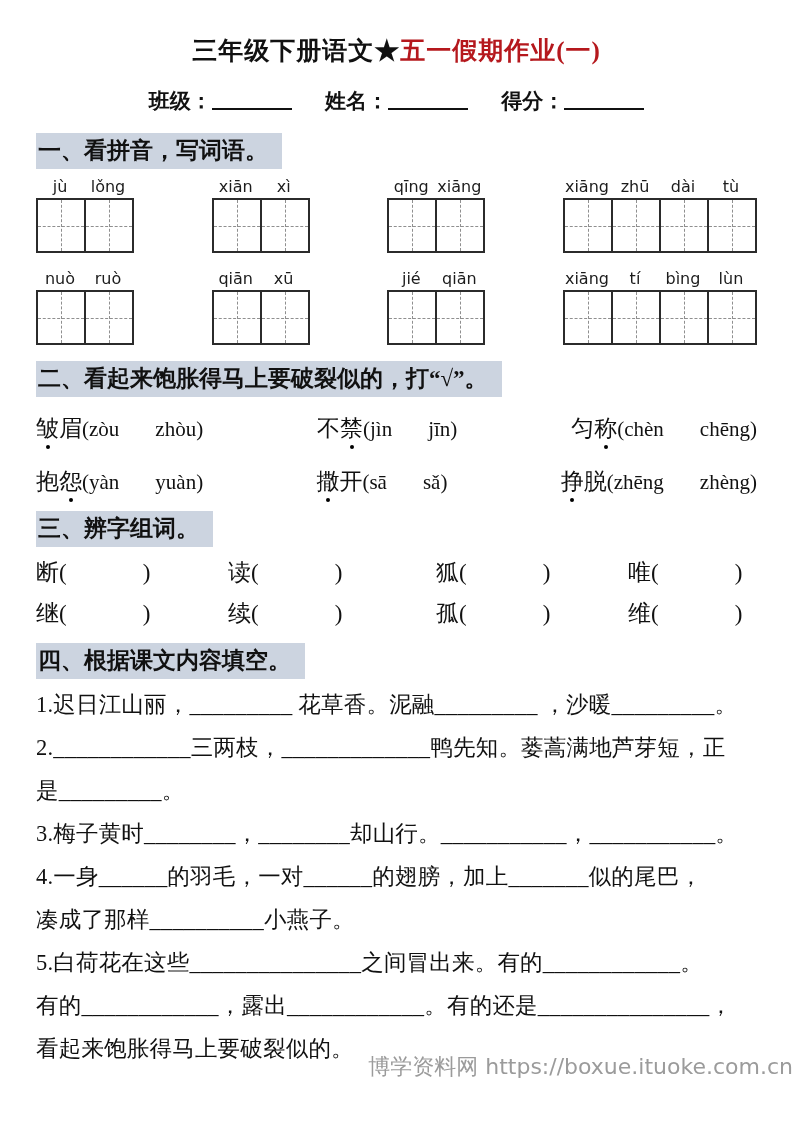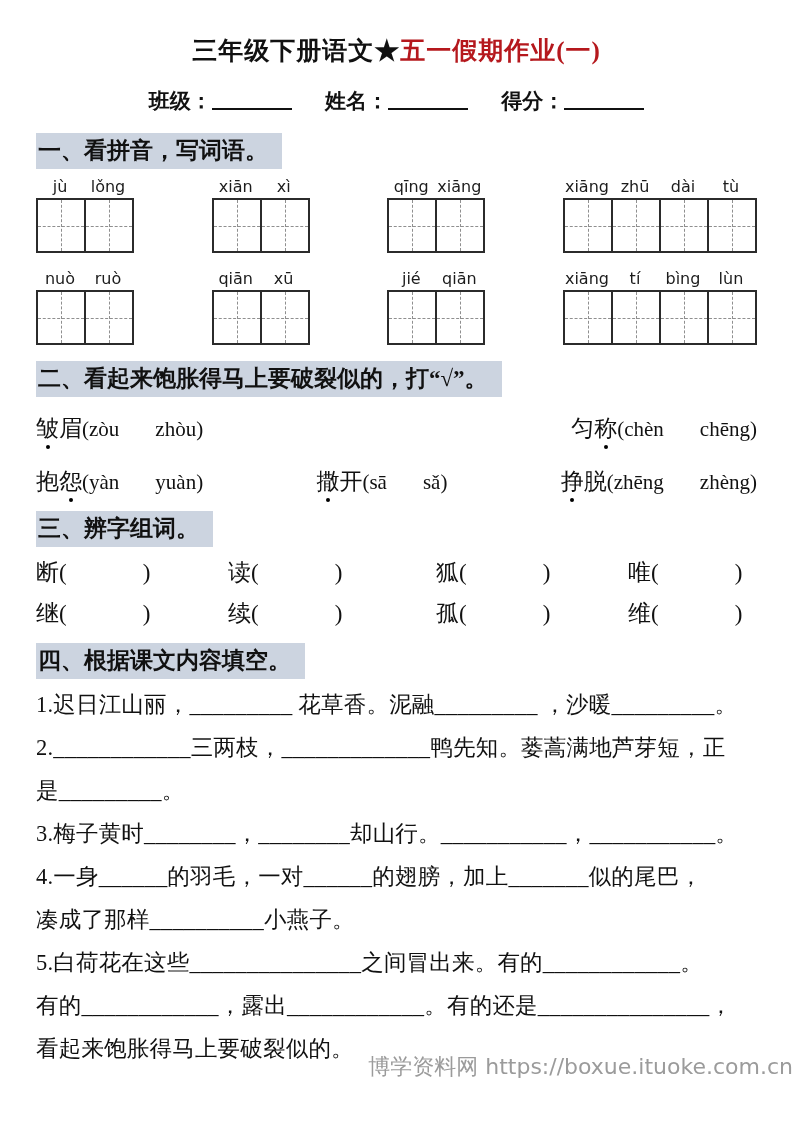--- a/index.html
+++ b/index.html
@@ -199,6 +199,7 @@
     <h2 class="sec-heading"><span class="hl">二、看起来饱胀得马上要破裂似的，打“√”。</span></h2>
     <div class="s2-row" id="s2r0">
         <span class="s2-item"><span class="s2-word"><span class="dotted">皱</span><span>眉</span></span><span class="s2-opts">(zòu<span class="opt-gap"></span>zhòu)</span></span>
+        <span class="s2-item"><span class="s2-word"><span>不</span><span class="dotted">禁</span></span><span class="s2-opts">(jìn<span class="opt-gap"></span>jīn)</span></span>
         <span class="s2-item"><span class="s2-word"><span>匀</span><span class="dotted">称</span></span><span class="s2-opts">(chèn<span class="opt-gap"></span>chēng)</span></span>
       </div>
     <div class="s2-row" id="s2r1">

